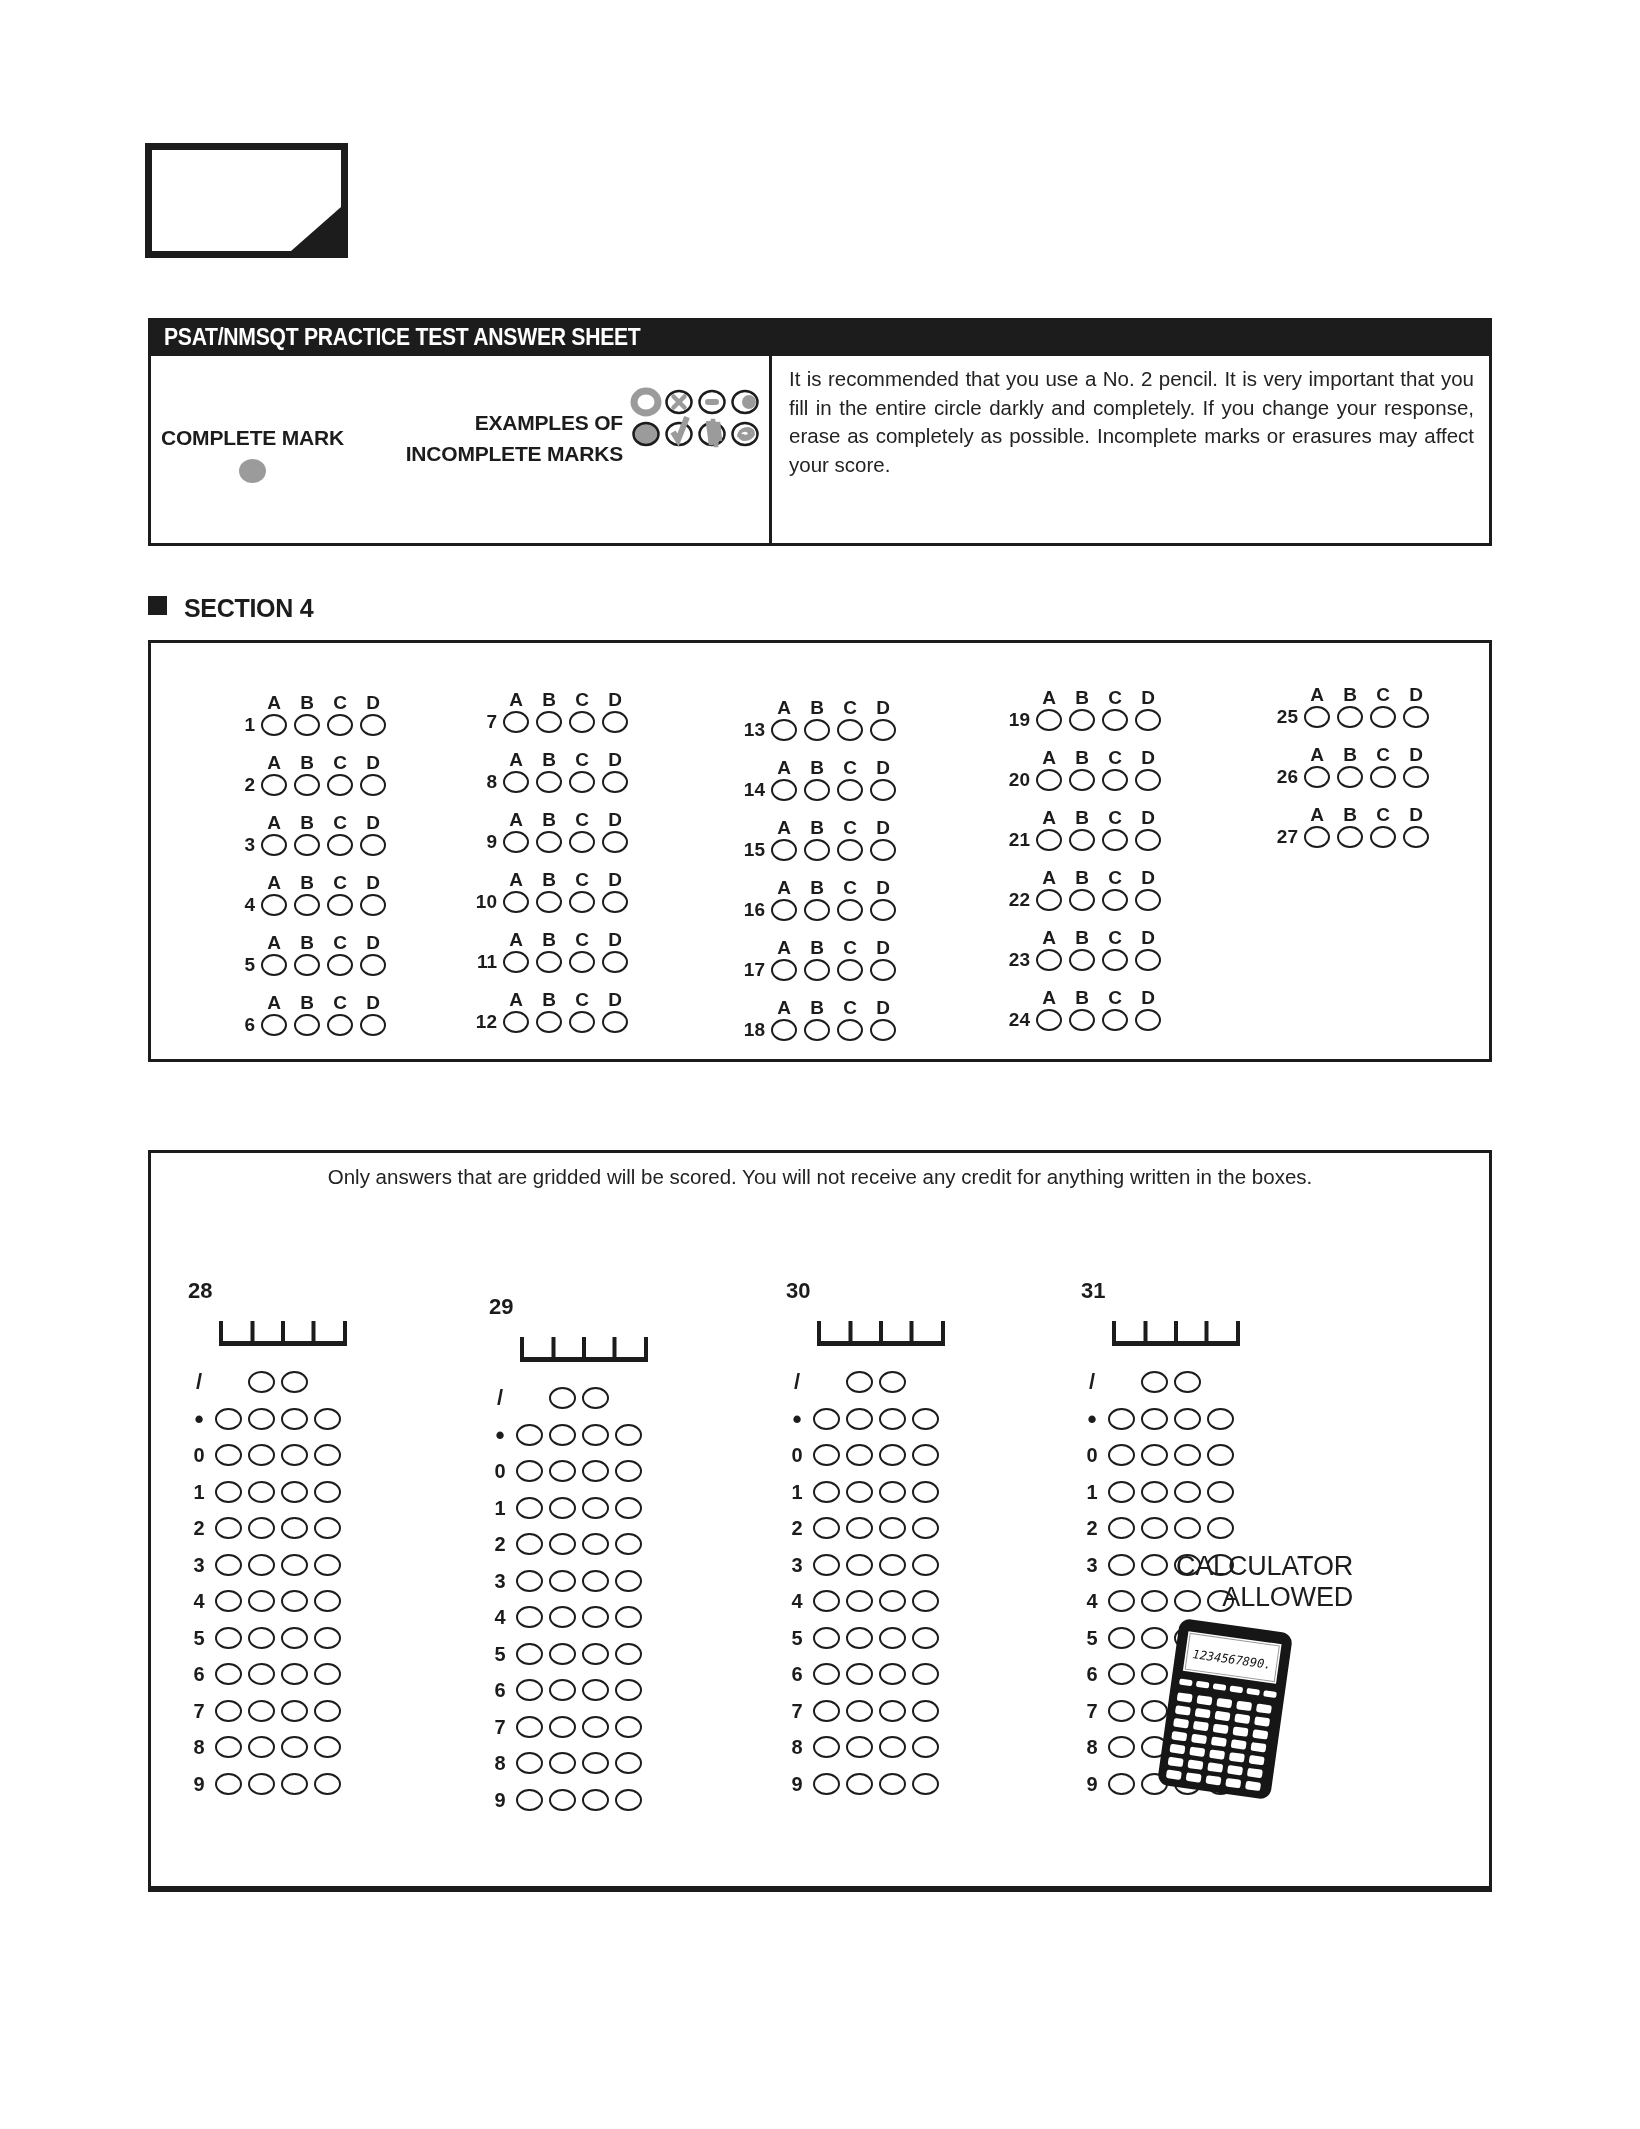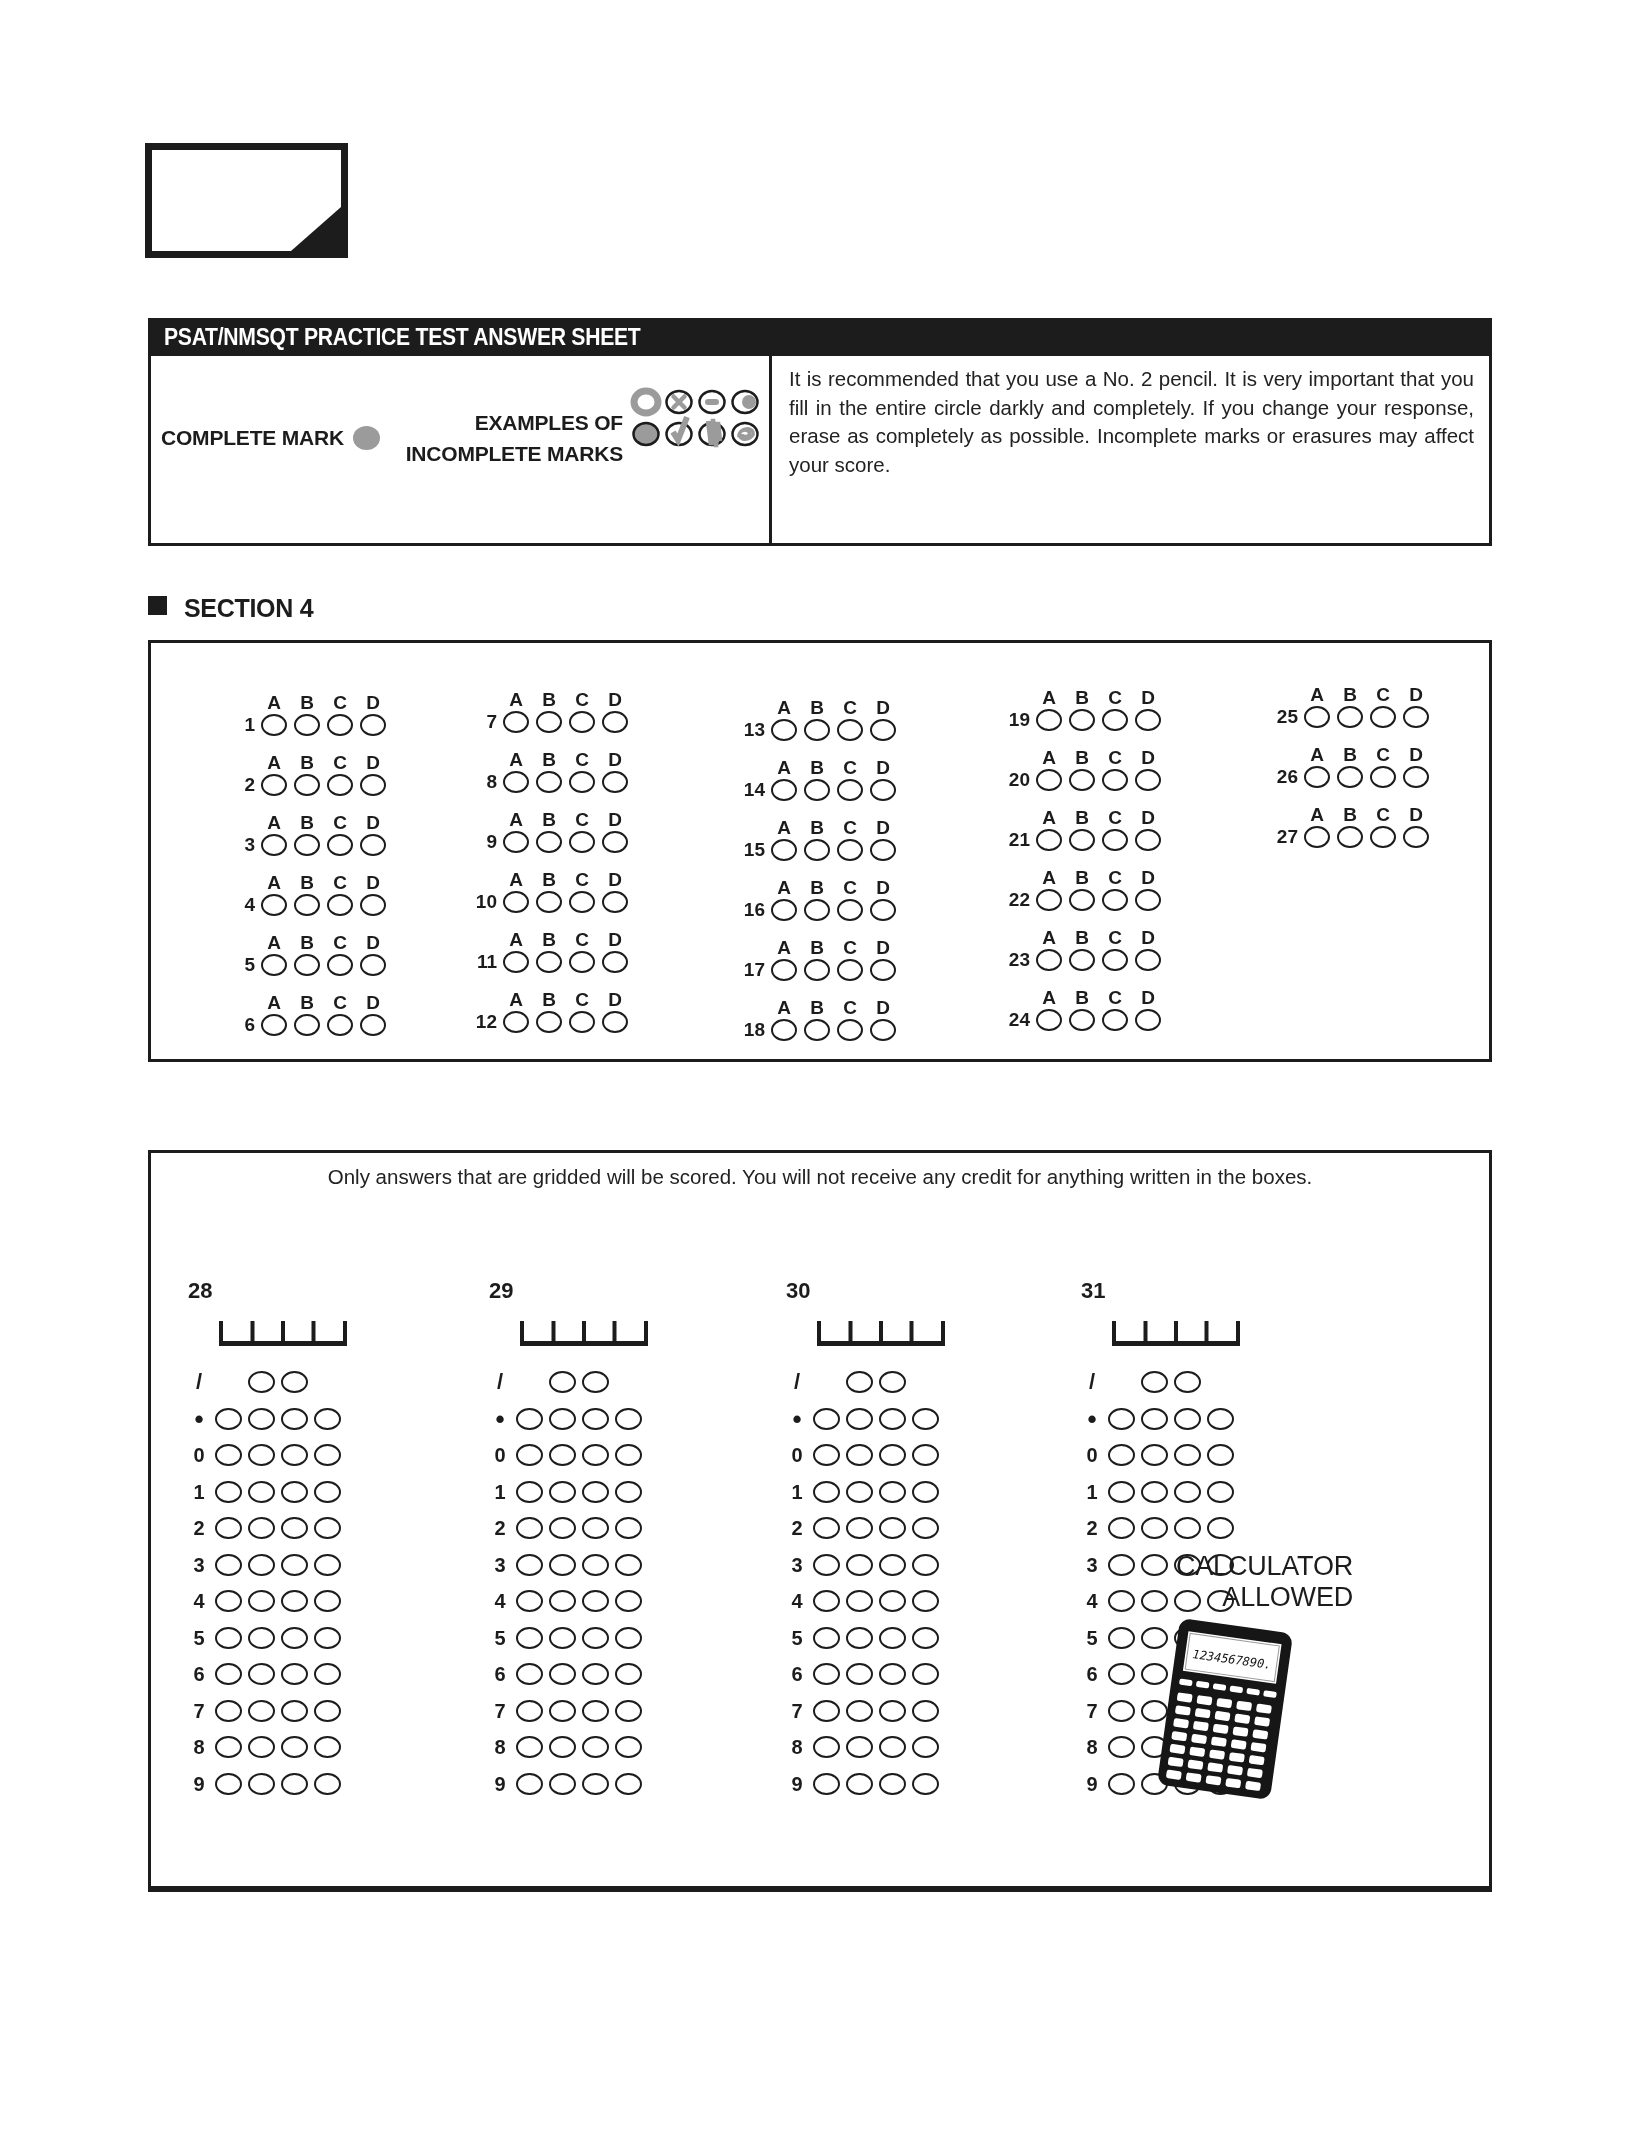--- a/index.html
+++ b/index.html
@@ -26,7 +26,7 @@
   
   .info-box { left:148px; top:356px; width:1344px; height:190px; border:3px solid #1c1c1c; border-top:none; background:#fff; }
   .info-left { position:absolute; left:0; top:0; bottom:0; width:621px; border-right:3px solid #1c1c1c; }
-  .complete-row { position:absolute; left:10px; top:70px; display:flex; align-items:center; gap:9px; }
+  .complete-row { position:absolute; left:10px; top:70px; display:flex; align-items:center; gap:9px;flex-direction:column; }
   .legend-label { font-weight:bold; font-size:21px; letter-spacing:-.2px; }
   .complete-dot { width:27px; height:24px; border-radius:50%; background:#9b9b9b; }
   .examples-block { position:absolute; left:240px; top:51px; width:232px; text-align:right;

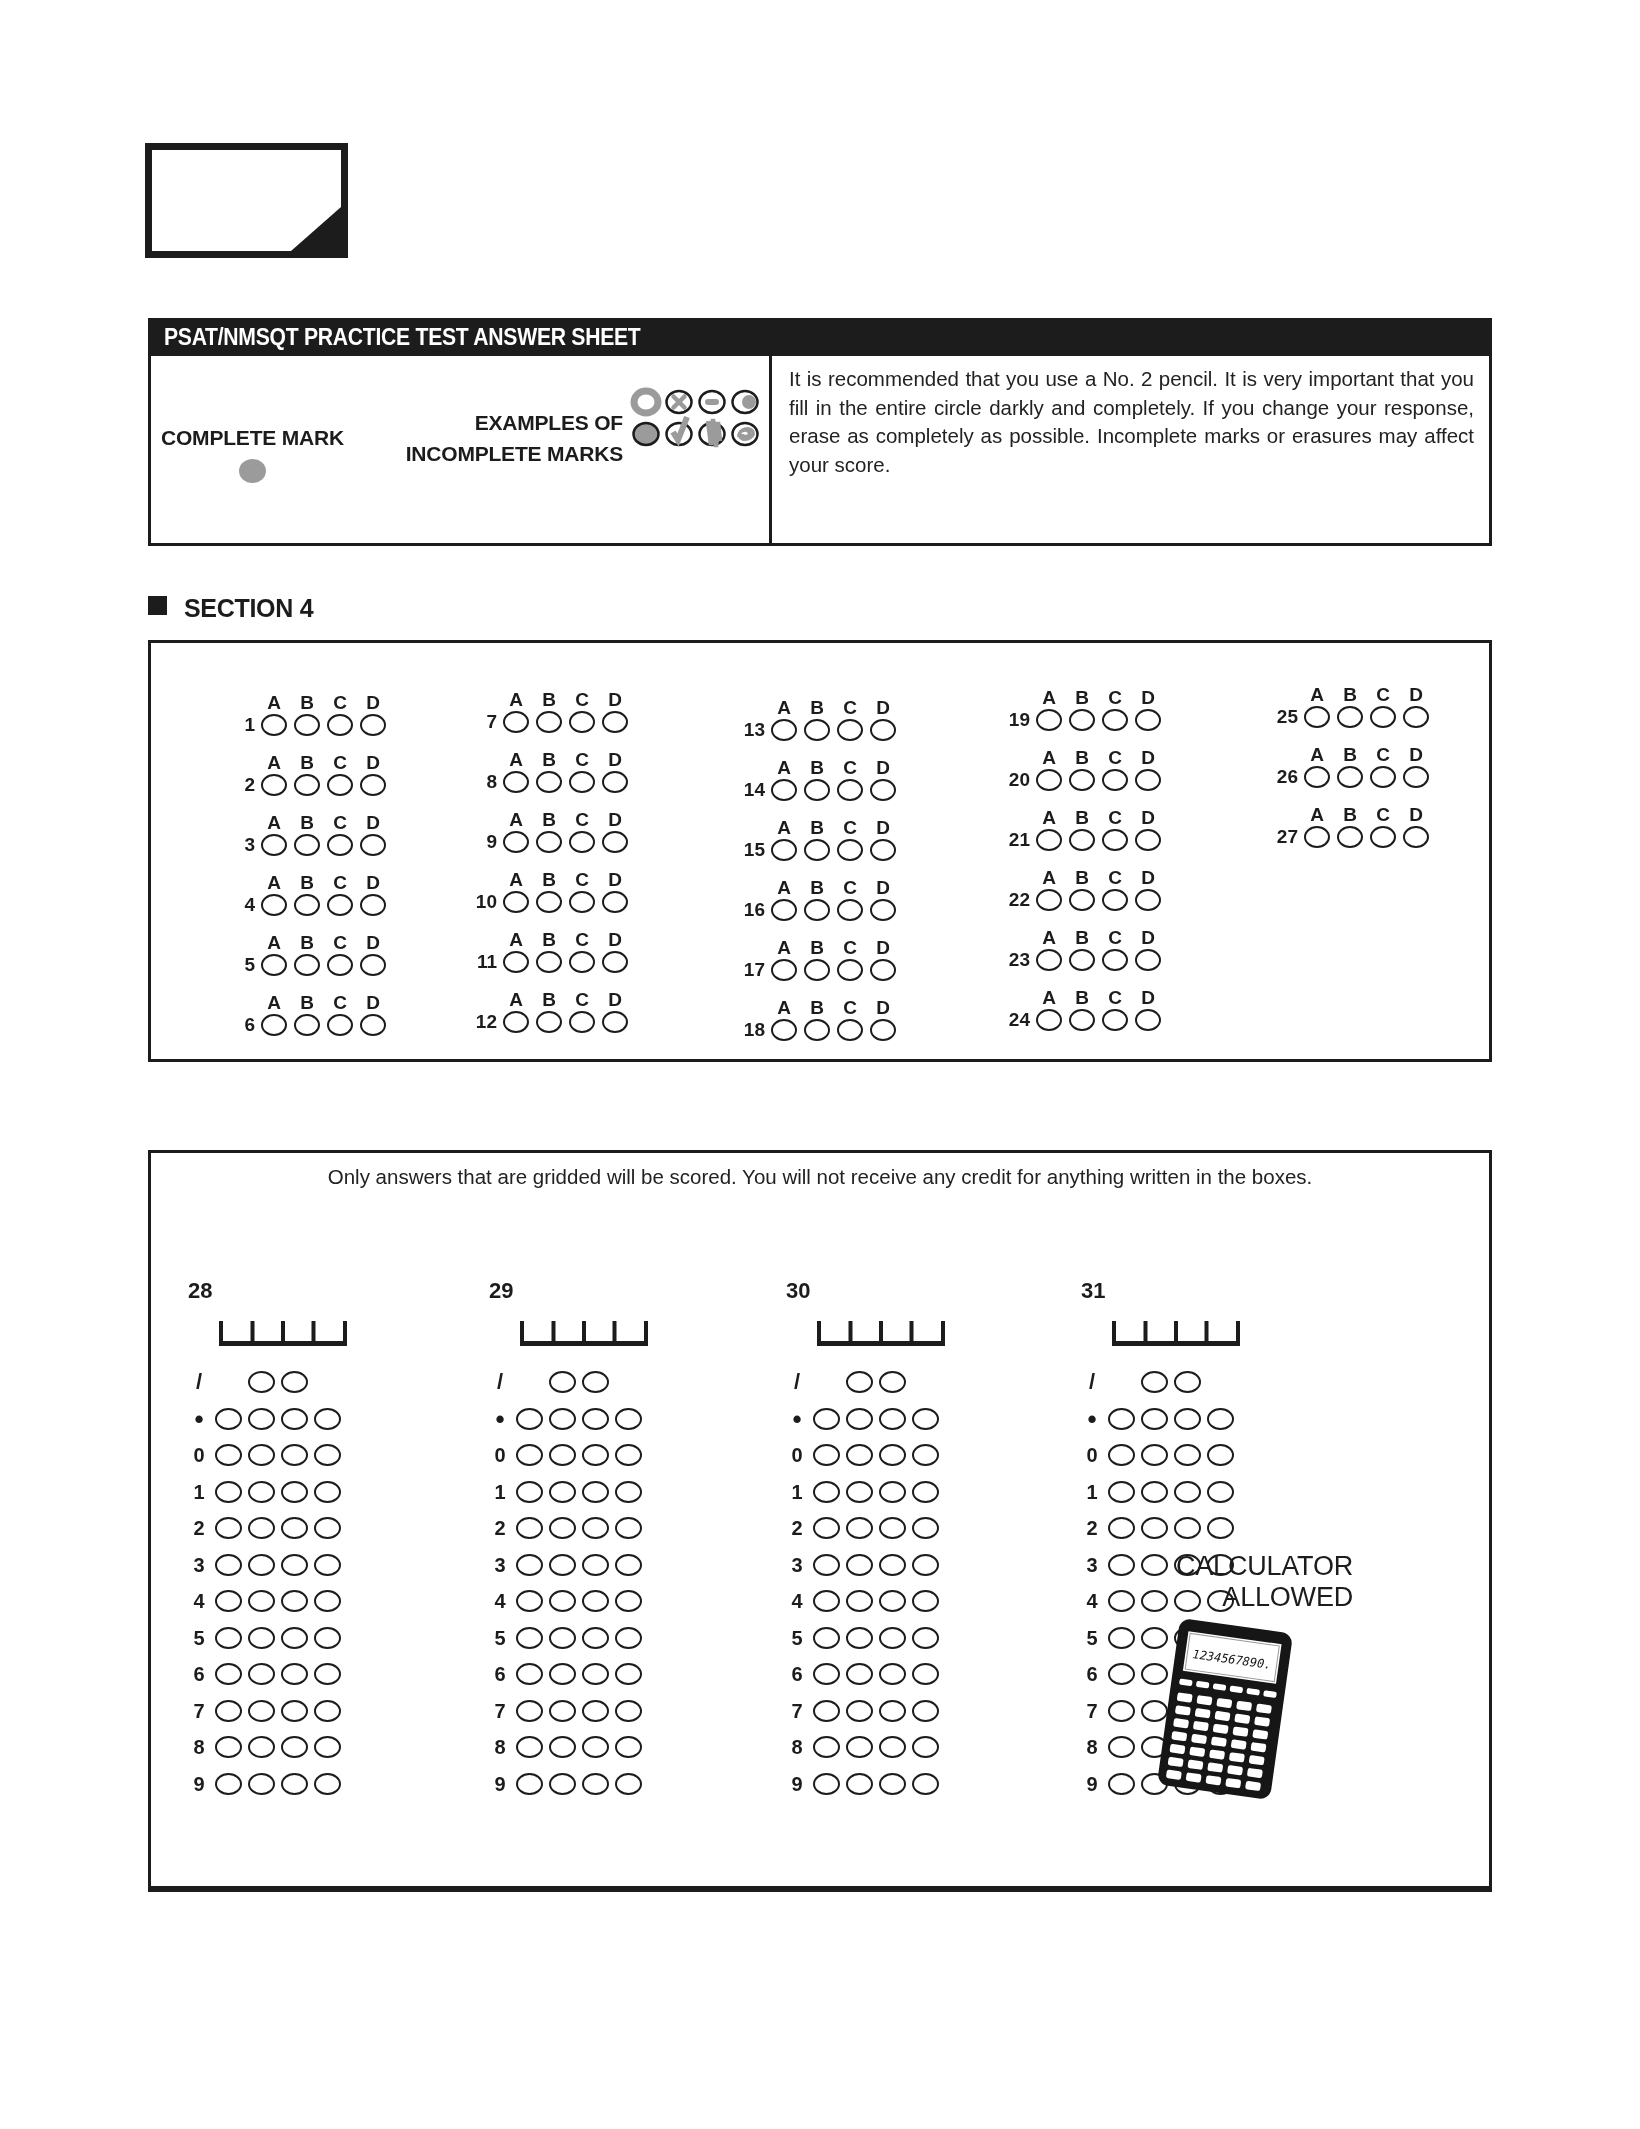--- a/index.html
+++ b/index.html
@@ -677,7 +677,7 @@
           </div>
         </div>
       </div>
-      <div class="gq-col" style="left: 336px;">
+      <div class="gq-col" style="left: 336px; margin-top: 16px;">
         <div class="gq-num">29</div>
         <div class="comb-wrap"><svg width="128" height="27" viewBox="0 0 128 27" overflow="visible">
             <path d="M2 1 V21 M33.5 1 V21 M64 1 V21 M94.5 1 V21 M126 1 V21" stroke="#1c1c1c" stroke-width="4" fill="none"></path>

